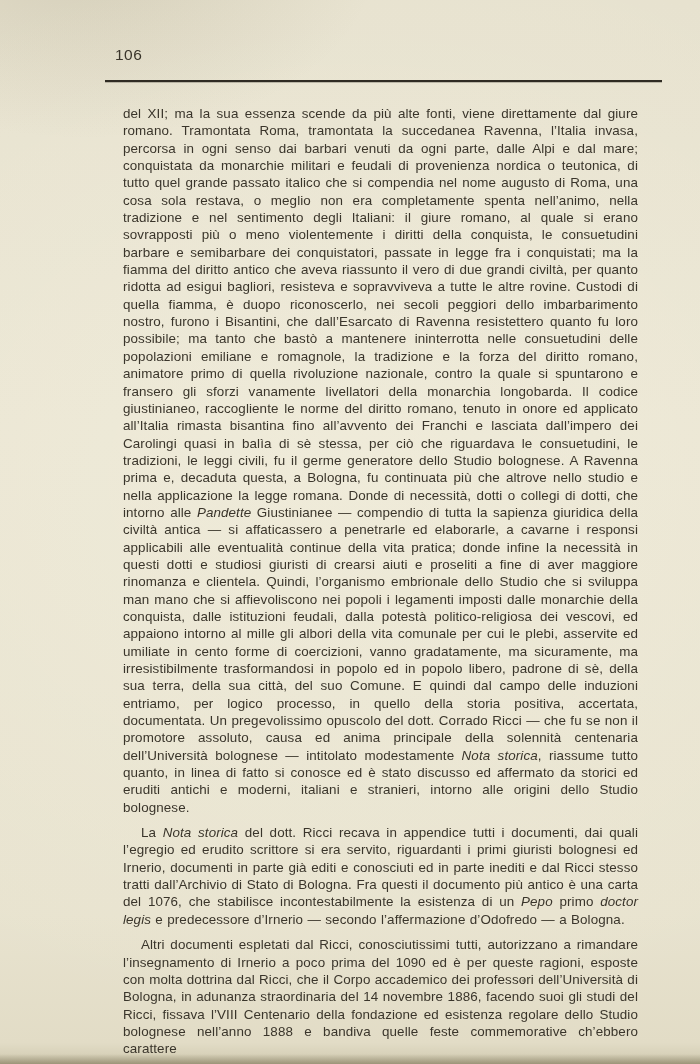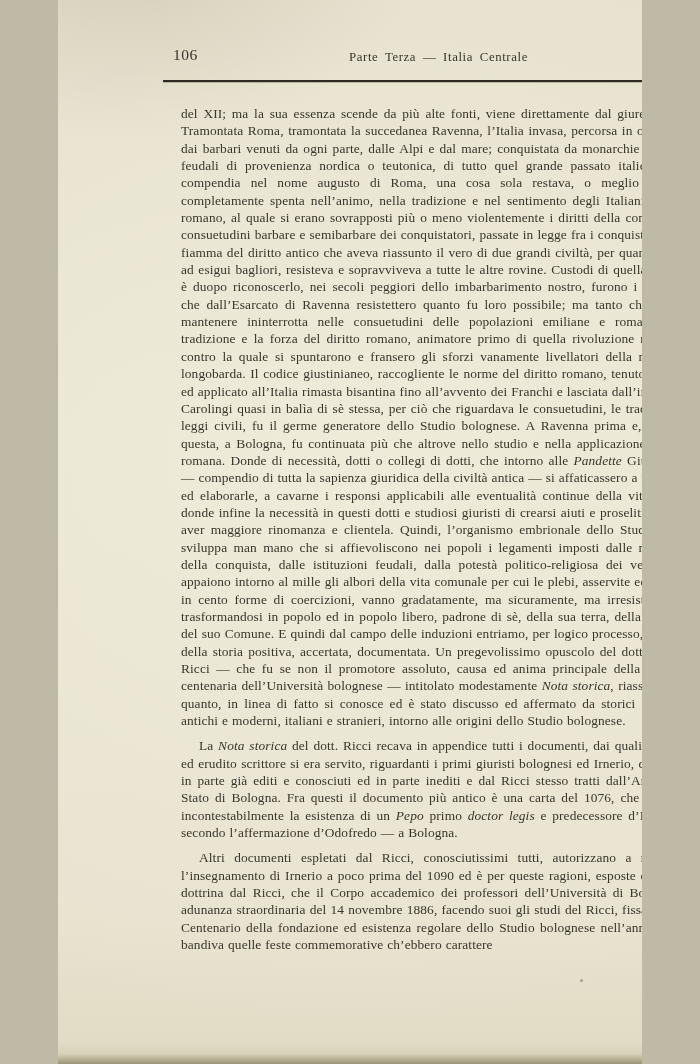--- a/index.html
+++ b/index.html
@@ -5,7 +5,7 @@
   html, body { margin: 0; padding: 0; background: #bfbaa6; }
   .page {
     position: relative;
-    width: 584px;
+    width: 700px;
     height: 1064px;
     margin: 0 auto;
     overflow: hidden;
@@ -13,7 +13,7 @@
       radial-gradient(ellipse 420px 260px at 12% -4%, rgba(120,108,74,0.16), rgba(120,108,74,0) 70%),
       radial-gradient(ellipse 900px 700px at 50% 45%, rgba(255,253,240,0.25), rgba(255,253,240,0) 80%),
       linear-gradient(180deg, #e7e2cf 0%, #eae5d2 40%, #e8e3cf 86%, #e2dcc6 98%, #cfc9af 100%);
-    font-family: Liberation Serif, serif;
+    font-family: Liberation Sans, sans-serif;
     color: #3a352b;
   }
   .page::after { 

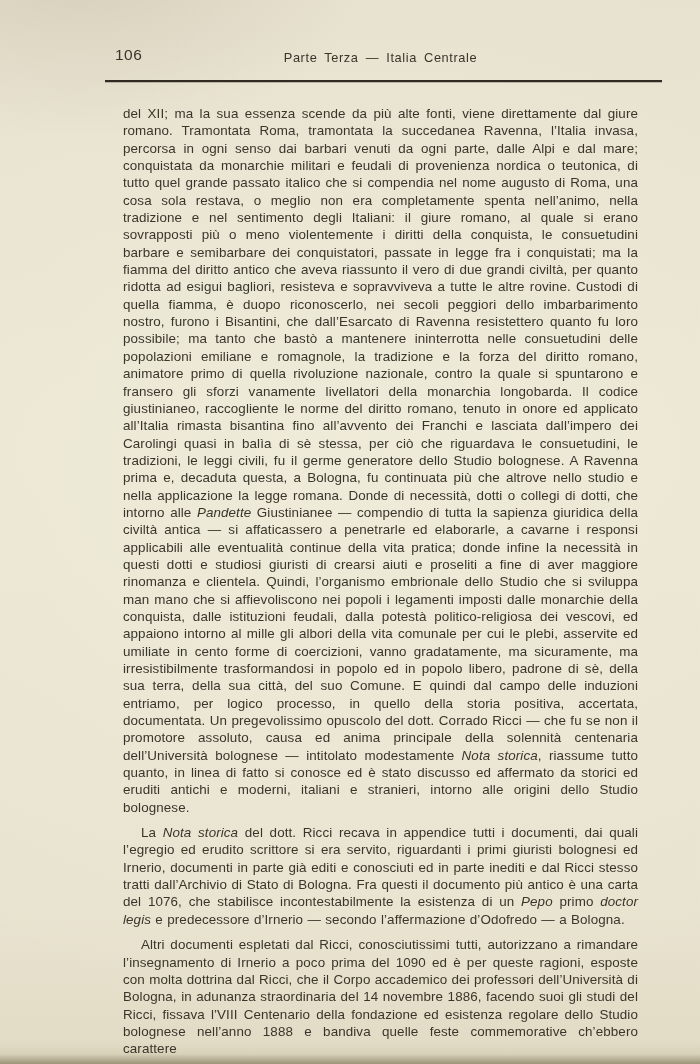--- a/index.html
+++ b/index.html
@@ -82,7 +82,6 @@
 
 <div class="page">
   <div class="page-number">106</div>
-  <div class="running-head">Parte Terza — Italia Centrale</div>
   <div class="header-rule"></div>
   <div class="text-block">
       <p class="para"><span>del XII; ma la sua essenza scende da più alte fonti, viene direttamente dal giure romano. Tramontata Roma, tramontata la succedanea Ravenna, l’Italia invasa, percorsa in ogni senso dai barbari venuti da ogni parte, dalle Alpi e dal mare; conquistata da monarchie militari e feudali di provenienza nordica o teutonica, di tutto quel grande passato italico che si compendia nel nome augusto di Roma, una cosa sola restava, o meglio non era completamente spenta nell’animo, nella tradizione e nel sentimento degli Italiani: il giure romano, al quale si erano sovrapposti più o meno violentemente i diritti della conquista, le consuetudini barbare e semibarbare dei conquistatori, passate in legge fra i conquistati; ma la fiamma del diritto antico che aveva riassunto il vero di due grandi civiltà, per quanto ridotta ad esigui bagliori, resisteva e sopravviveva a tutte le altre rovine. Custodi di quella fiamma, è duopo riconoscerlo, nei secoli peggiori dello imbarbarimento nostro, furono i Bisantini, che dall’Esarcato di Ravenna resistettero quanto fu loro possibile; ma tanto che bastò a mantenere ininterrotta nelle consuetudini delle popolazioni emiliane e romagnole, la tradizione e la forza del diritto romano, animatore primo di quella rivoluzione nazionale, contro la quale si spuntarono e fransero gli sforzi vanamente livellatori della monarchia longobarda. Il codice giustinianeo, raccogliente le norme del diritto romano, tenuto in onore ed applicato all’Italia rimasta bisantina fino all’avvento dei Franchi e lasciata dall’impero dei Carolingi quasi in balìa di sè stessa, per ciò che riguardava le consuetudini, le tradizioni, le leggi civili, fu il germe generatore dello Studio bolognese. A Ravenna prima e, decaduta questa, a Bologna, fu continuata più che altrove nello studio e nella applicazione la legge romana. Donde di necessità, dotti o collegi di dotti, che intorno alle </span><i>Pandette</i><span> Giustinianee — compendio di tutta la sapienza giuridica della civiltà antica — si affaticassero a penetrarle ed elaborarle, a cavarne i responsi applicabili alle eventualità continue della vita pratica; donde infine la necessità in questi dotti e studiosi giuristi di crearsi aiuti e proseliti a fine di aver maggiore rinomanza e clientela. Quindi, l’organismo embrionale dello Studio che si sviluppa man mano che si affievoliscono nei popoli i legamenti imposti dalle monarchie della conquista, dalle istituzioni feudali, dalla potestà politico-religiosa dei vescovi, ed appaiono intorno al mille gli albori della vita comunale per cui le plebi, asservite ed umiliate in cento forme di coercizioni, vanno gradatamente, ma sicuramente, ma irresistibilmente trasformandosi in popolo ed in popolo libero, padrone di sè, della sua terra, della sua città, del suo Comune. E quindi dal campo delle induzioni entriamo, per logico processo, in quello della storia positiva, accertata, documentata. Un pregevolissimo opuscolo del dott. Corrado Ricci — che fu se non il promotore assoluto, causa ed anima principale della solennità centenaria dell’Università bolognese — intitolato modestamente </span><i>Nota storica</i><span>, riassume tutto quanto, in linea di fatto si conosce ed è stato discusso ed affermato da storici ed eruditi antichi e moderni, italiani e stranieri, intorno alle origini dello Studio bolognese.</span></p>

